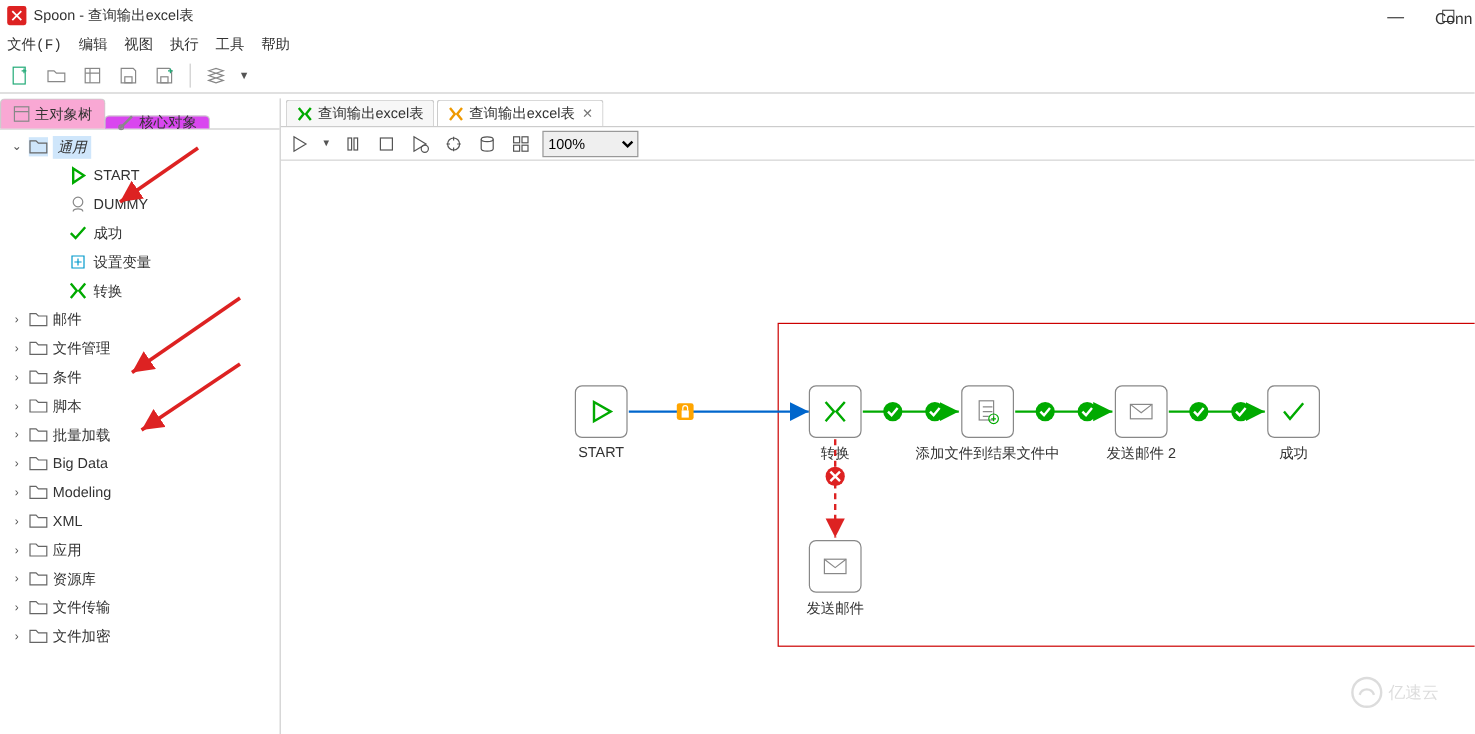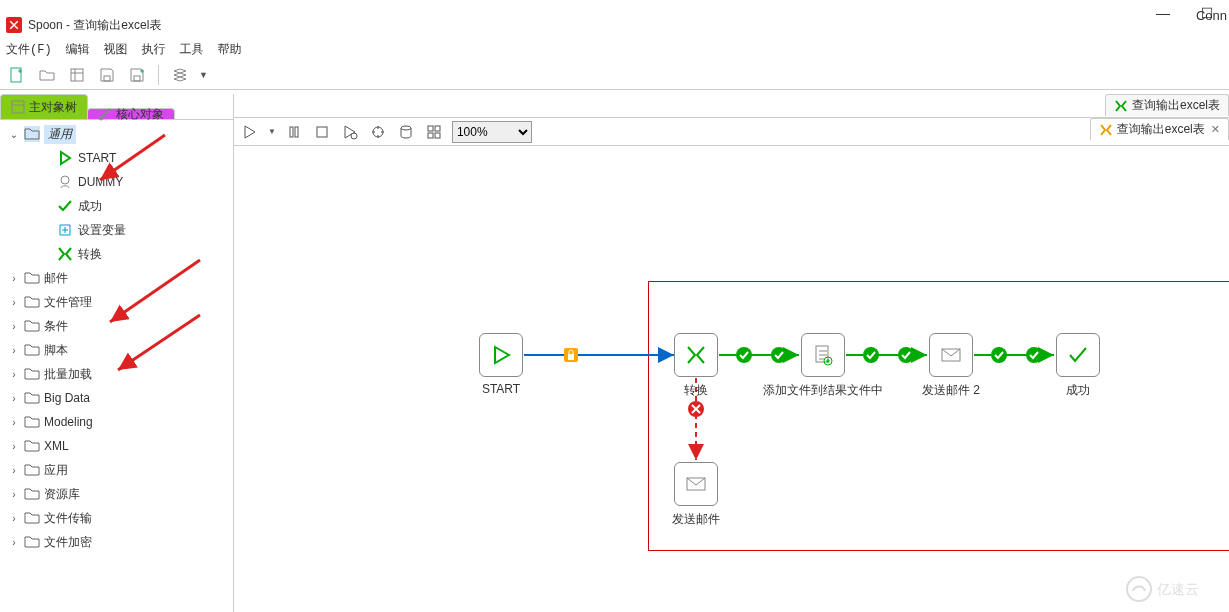--- a/index.html
+++ b/index.html
@@ -4,7 +4,7 @@
 <style>
   * { box-sizing: border-box; margin: 0; padding: 0; }
   body { font-family: "Microsoft YaHei", "Segoe UI", Arial, sans-serif; font-size: 12px; color: #333; background: #fff; width: 1229px; height: 612px; overflow: hidden; position: relative; }
-  .titlebar { height: 26px; display: flex; align-items: center; padding: 0 6px; margin-top: 12px; }
+  .titlebar { height: 26px; display: flex; align-items: center; padding: 0 6px; }
   .app-icon { width: 16px; height: 16px; background: #d22; border-radius: 2px; margin-right: 6px; display:flex;align-items:center;justify-content:center; }
   .app-icon svg { width:12px;height:12px; }
   .win-controls { position:absolute; right:0; top:0; height:26px; display:flex; align-items:center; }

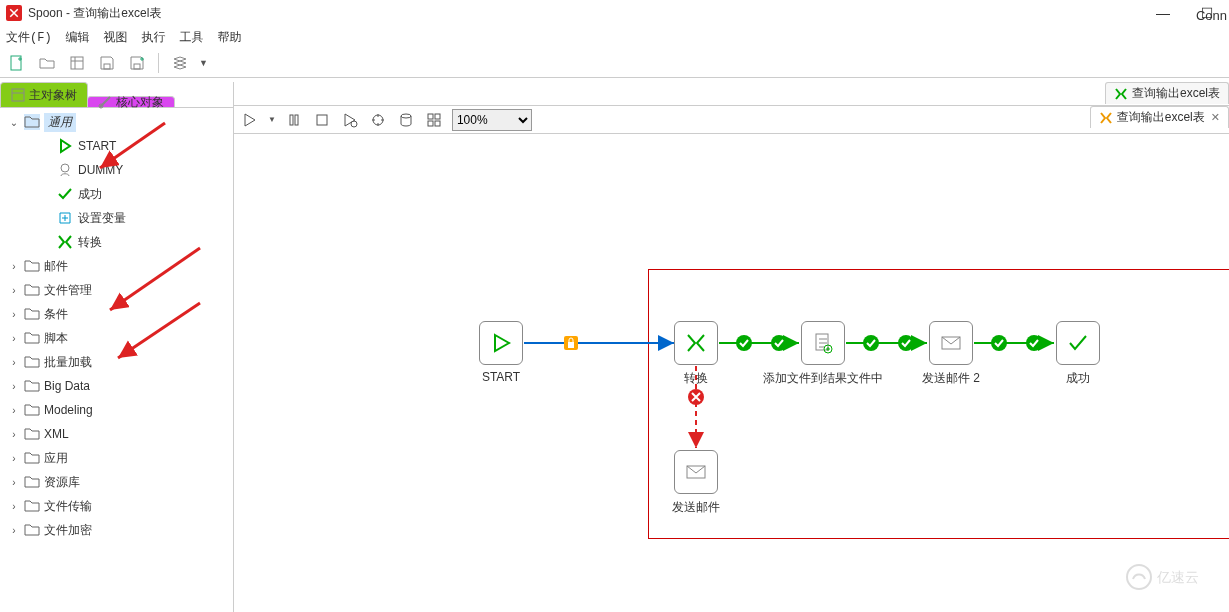--- a/index.html
+++ b/index.html
@@ -18,7 +18,7 @@
   .body { display:flex; height:530px; }
   .sidebar { width:234px; border-right:1px solid #ccc; display:flex; flex-direction:column; }
   .side-tabs { height:26px; display:flex; border-bottom:1px solid #ccc; }
-  .side-tab { display:flex; align-items:center; padding:0 10px; border:1px solid #ccc; border-bottom:none; border-radius:4px 4px 0 0; margin-right:-1px; background:#84cc16; gap:4px;}
+  .side-tab { display:flex; align-items:center; padding:0 10px; border:1px solid #ccc; border-bottom:none; border-radius:4px 4px 0 0; margin-right:-1px; background:#f9a8d4; gap:4px;}
   .side-tab.active { background:#d946ef;margin-top:14px; }
   .side-tab svg{width:14px;height:14px;}
   .search-row { display:flex; align-items:center; padding:4px; gap:4px; }

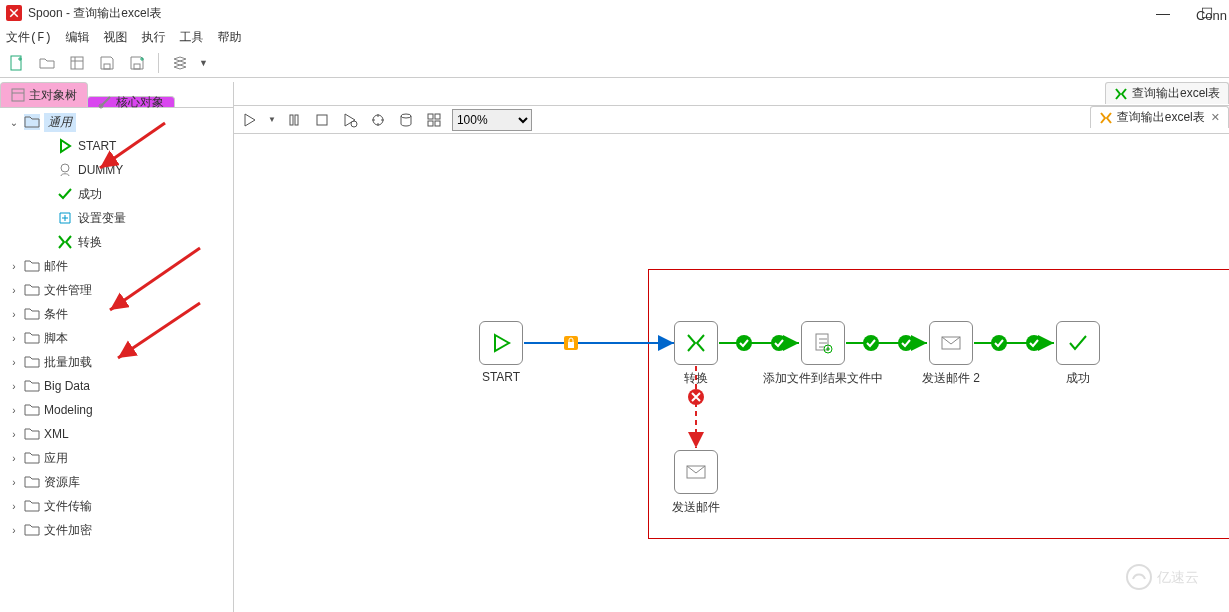--- a/index.html
+++ b/index.html
@@ -35,7 +35,7 @@
   .node-ico svg{width:16px;height:16px;}
   .sel { background:#cfe6fb;font-style:italic; }
   .main { flex:1; position:relative; overflow:hidden;}
-  .editor-tabs { height:24px; display:flex; align-items:flex-end; border-bottom:1px solid #ccc; padding-left:4px; gap:2px;flex-direction:column;}
+  .editor-tabs { height:24px; display:flex; align-items:flex-end; border-bottom:1px solid #ccc; padding-left:4px; gap:2px;}
   .etab { display:flex; align-items:center; border:1px solid #ccc; border-bottom:none; border-radius:3px 3px 0 0; padding:2px 8px; gap:4px; font-size:12px; background:#f7f7f7;}
   .etab.active{background:#fff;}
   .etab svg{width:14px;height:14px;}

